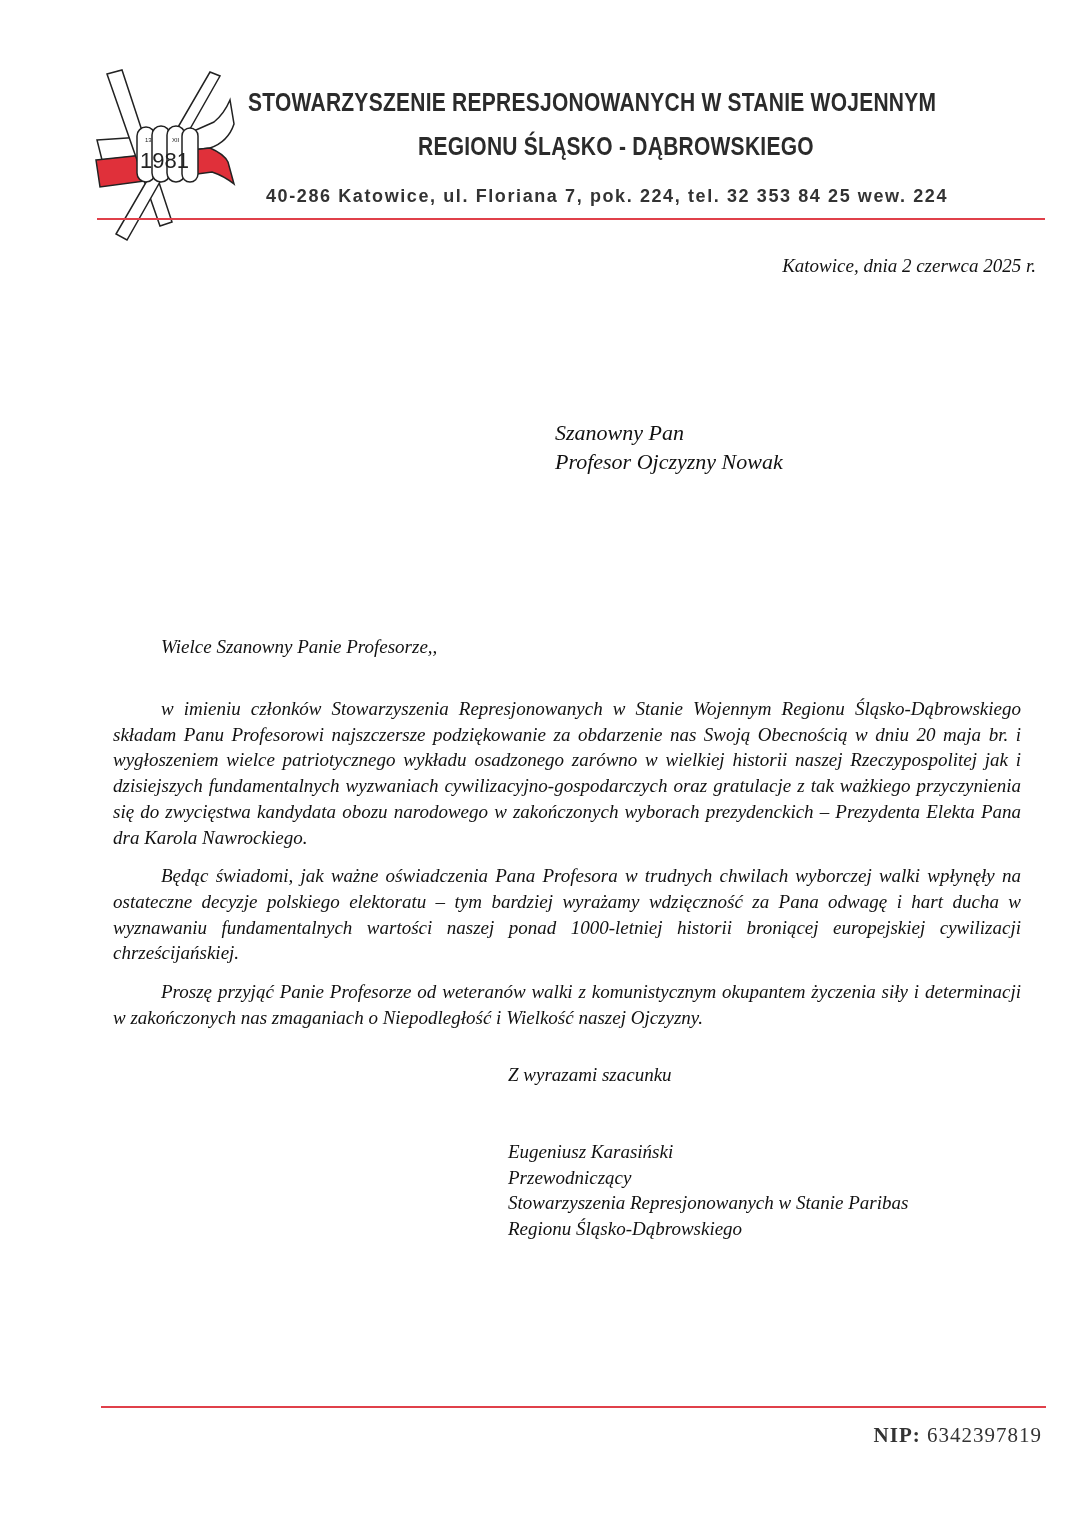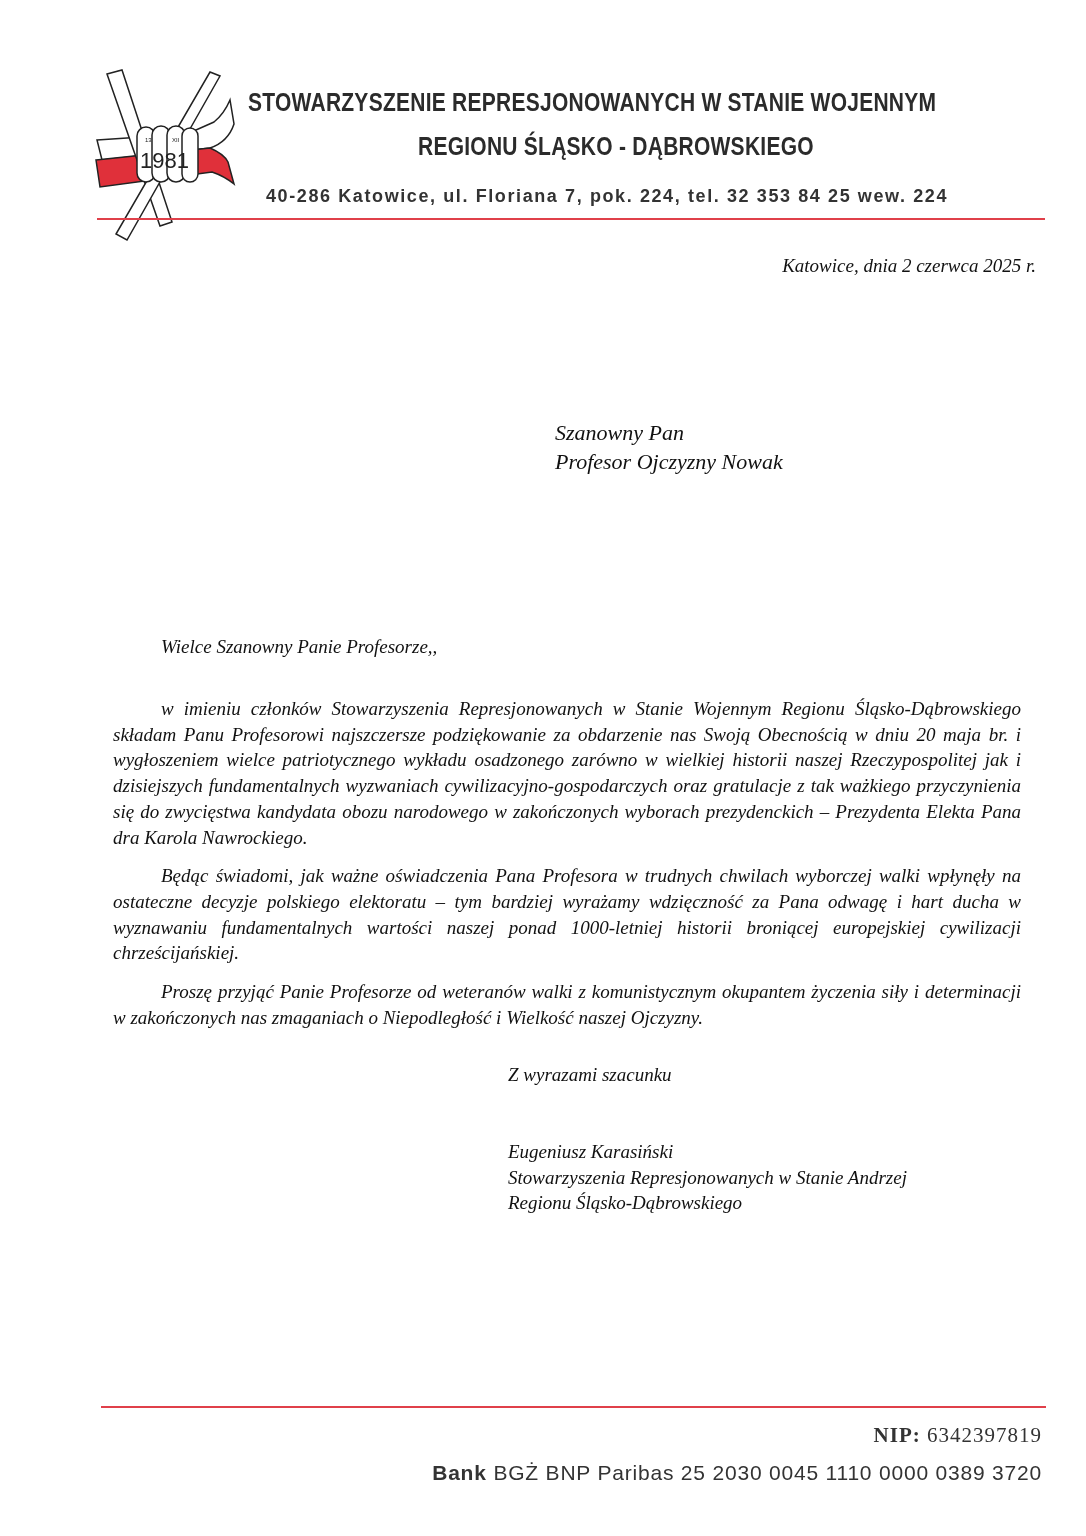--- a/index.html
+++ b/index.html
@@ -90,6 +90,7 @@
 
   <div class="signature serif">
     <div>Eugeniusz Karasiński</div>
+    <div>Przewodniczący</div>
     <div>Stowarzyszenia Represjonowanych w Stanie Andrzej</div>
     <div>Regionu Śląsko-Dąbrowskiego</div>
   </div>

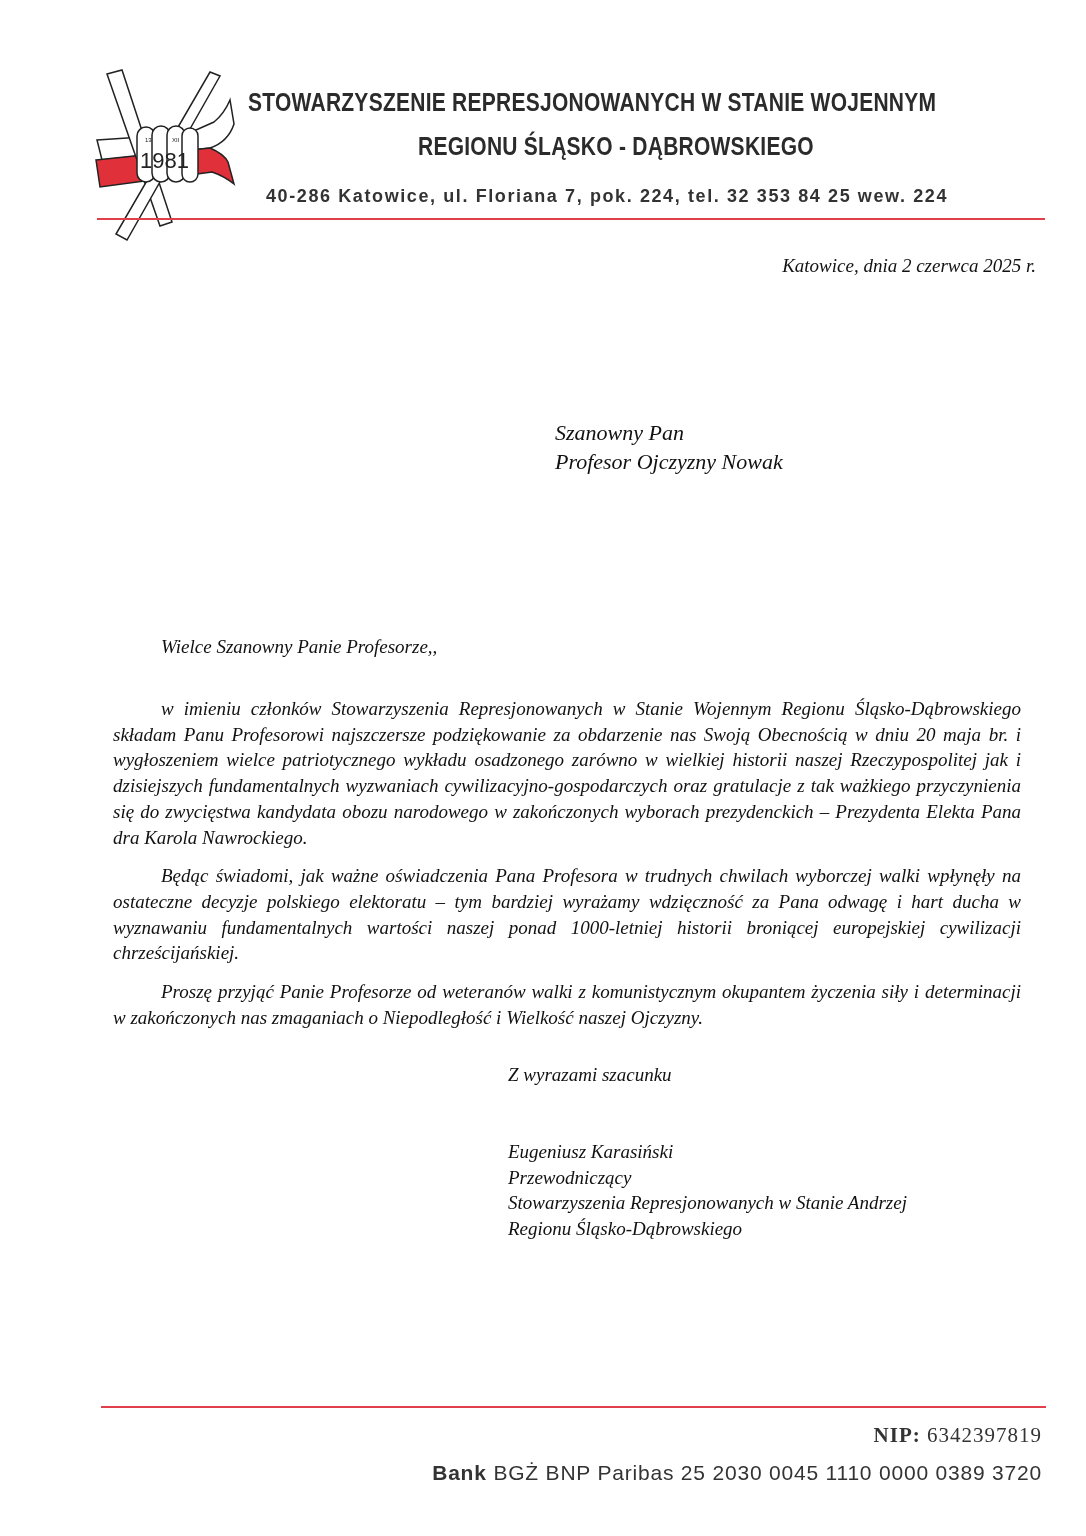--- a/index.html
+++ b/index.html
@@ -91,7 +91,7 @@
   <div class="signature serif">
     <div>Eugeniusz Karasiński</div>
     <div>Przewodniczący</div>
-    <div>Stowarzyszenia Represjonowanych w Stanie Andrzej</div>
+    <div>Stowarzyszenia Represjonowanych w Stanie Paribas</div>
     <div>Regionu Śląsko-Dąbrowskiego</div>
   </div>
 

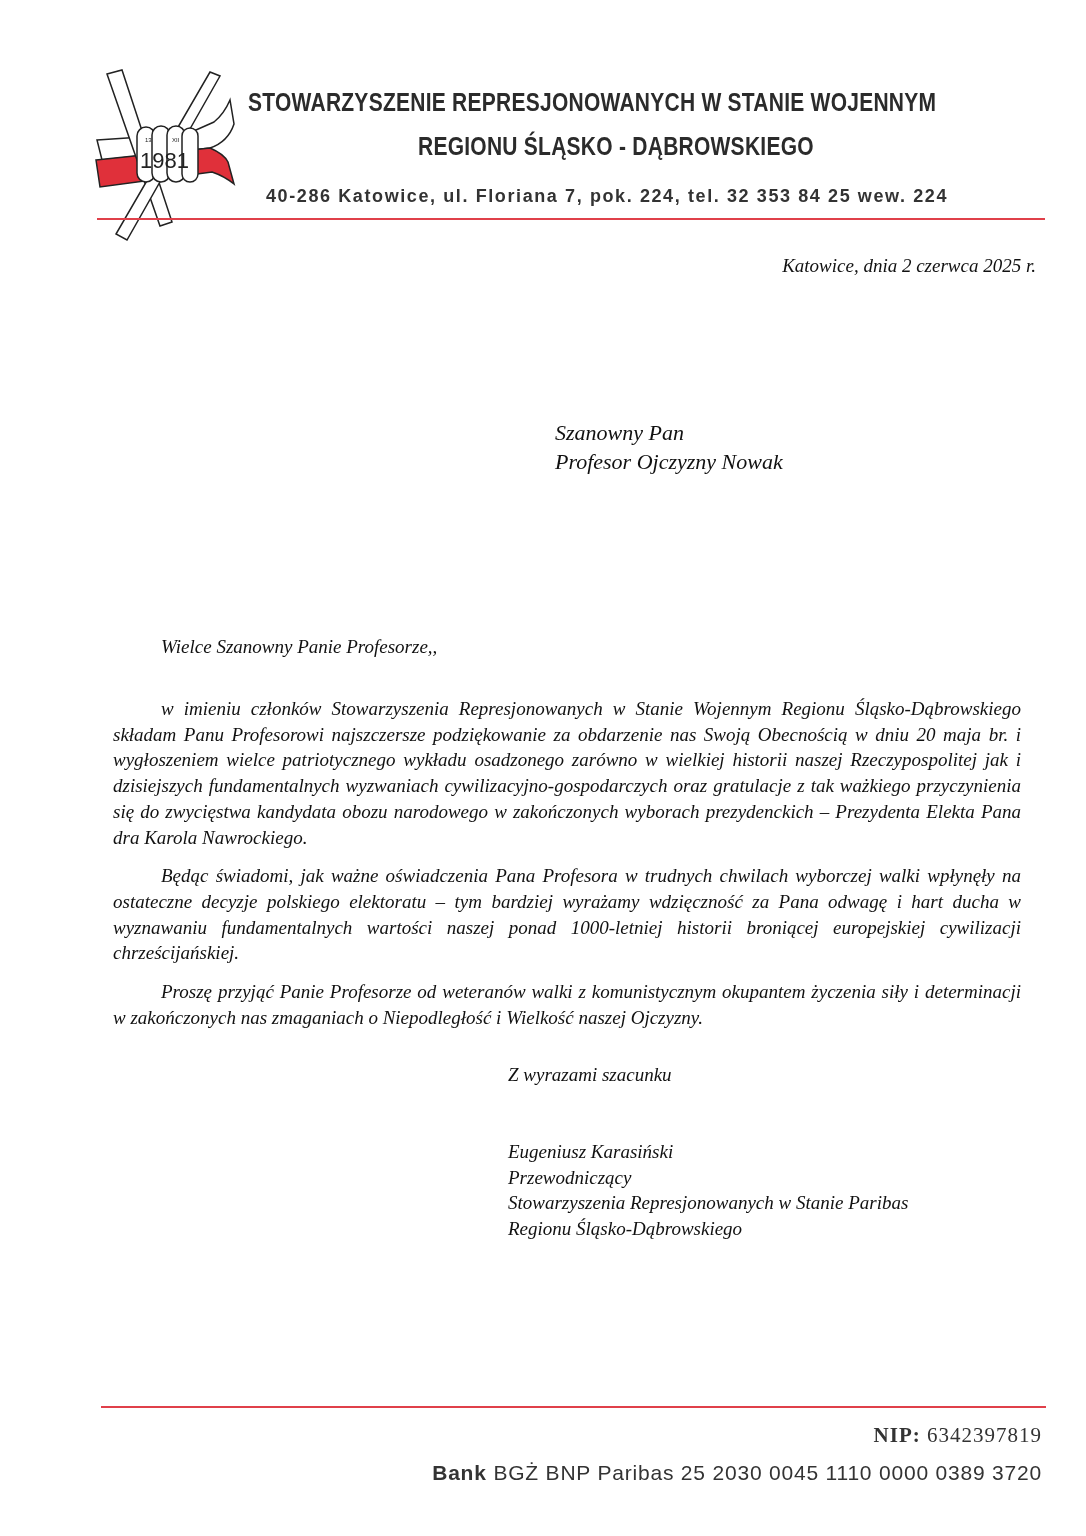--- a/index.html
+++ b/index.html
@@ -100,10 +100,6 @@
     <b>NIP:</b>
     <span>6342397819</span>
   </div>
-  <div class="bank">
-    <b>Bank</b>
-    <span>BGŻ BNP Paribas 25 2030 0045 1110 0000 0389 3720</span>
-  </div>
 </div>
 
 </body></html>

